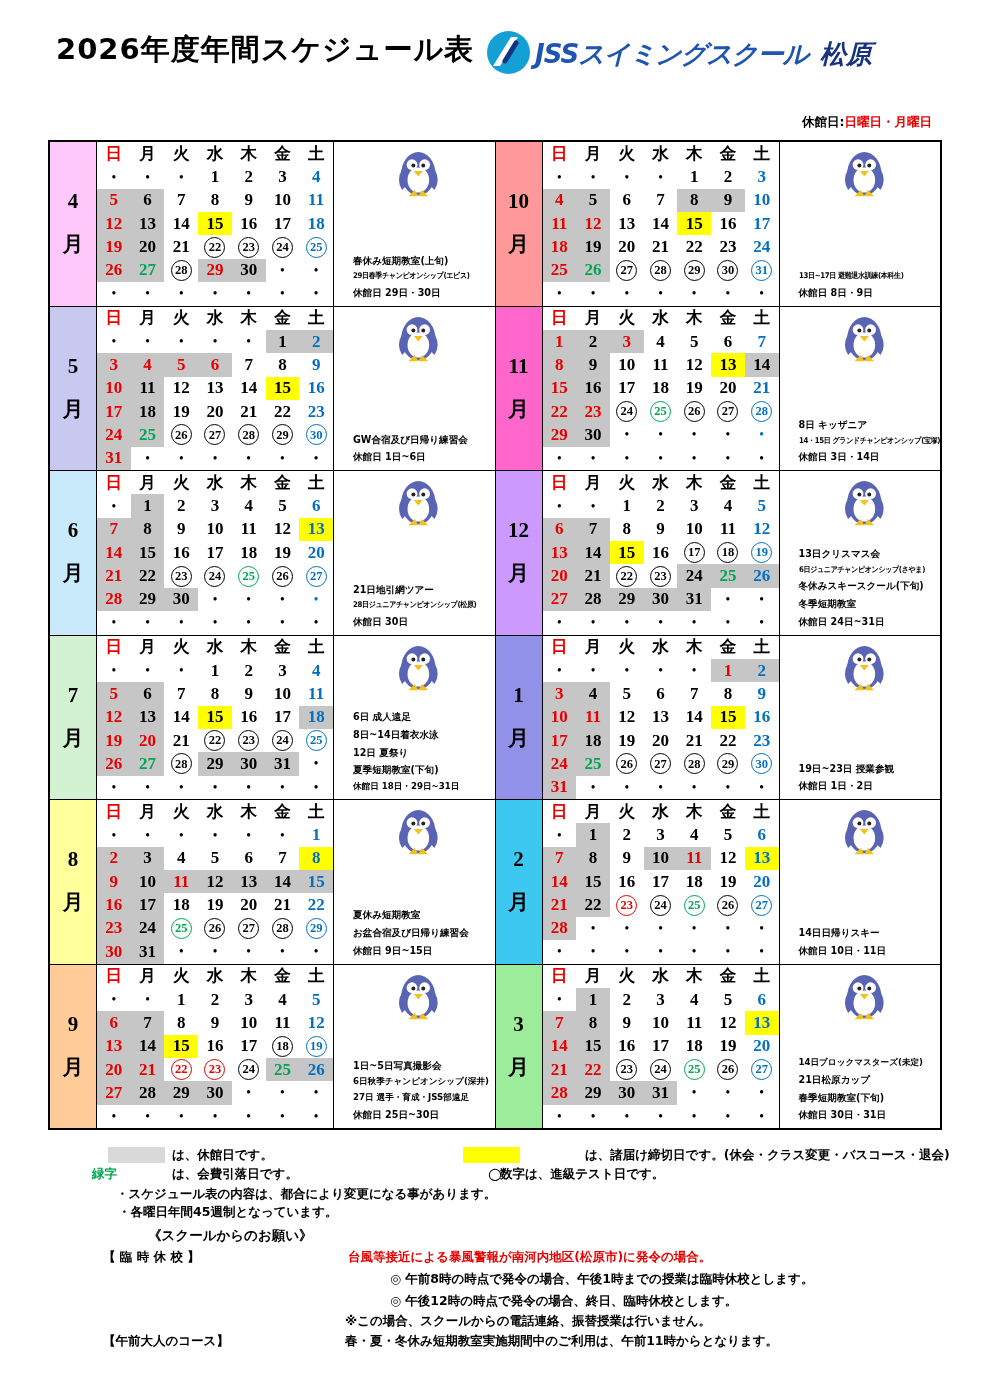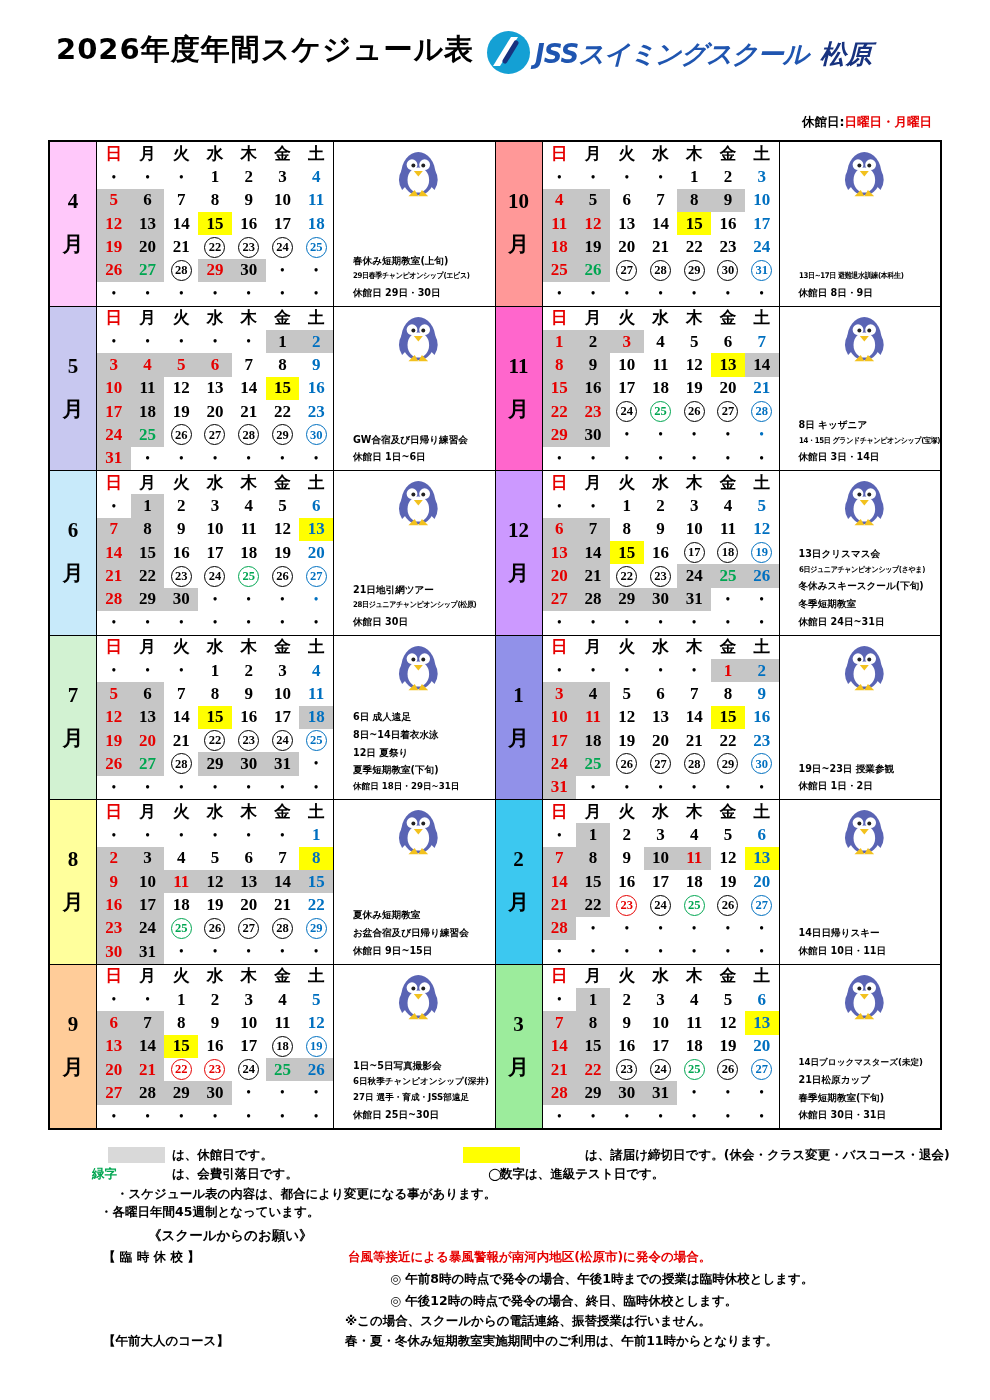--- a/index.html
+++ b/index.html
@@ -1993,7 +1993,7 @@
   <span class="abs circle-sym" style="left:488px;top:1164px;">○</span>
   <span class="abs" style="left:500px;top:1166px;text-align:center;">数字は、進級テスト日です。</span>
   <span class="abs" style="left:116px;top:1186px;">・スケジュール表の内容は、都合により変更になる事があります。</span>
-  <span class="abs" style="left:100px;top:1204px;">・各曜日年間45週制となっています。</span>
+  <span class="abs" style="left:118px;top:1204px;">・各曜日年間45週制となっています。</span>
 
   <span class="abs" style="left:148px;top:1227px;font-size:13.5px;">《スクールからのお願い》</span>
   <span class="abs" style="left:103px;top:1249px;">【 臨 時 休 校 】</span>

